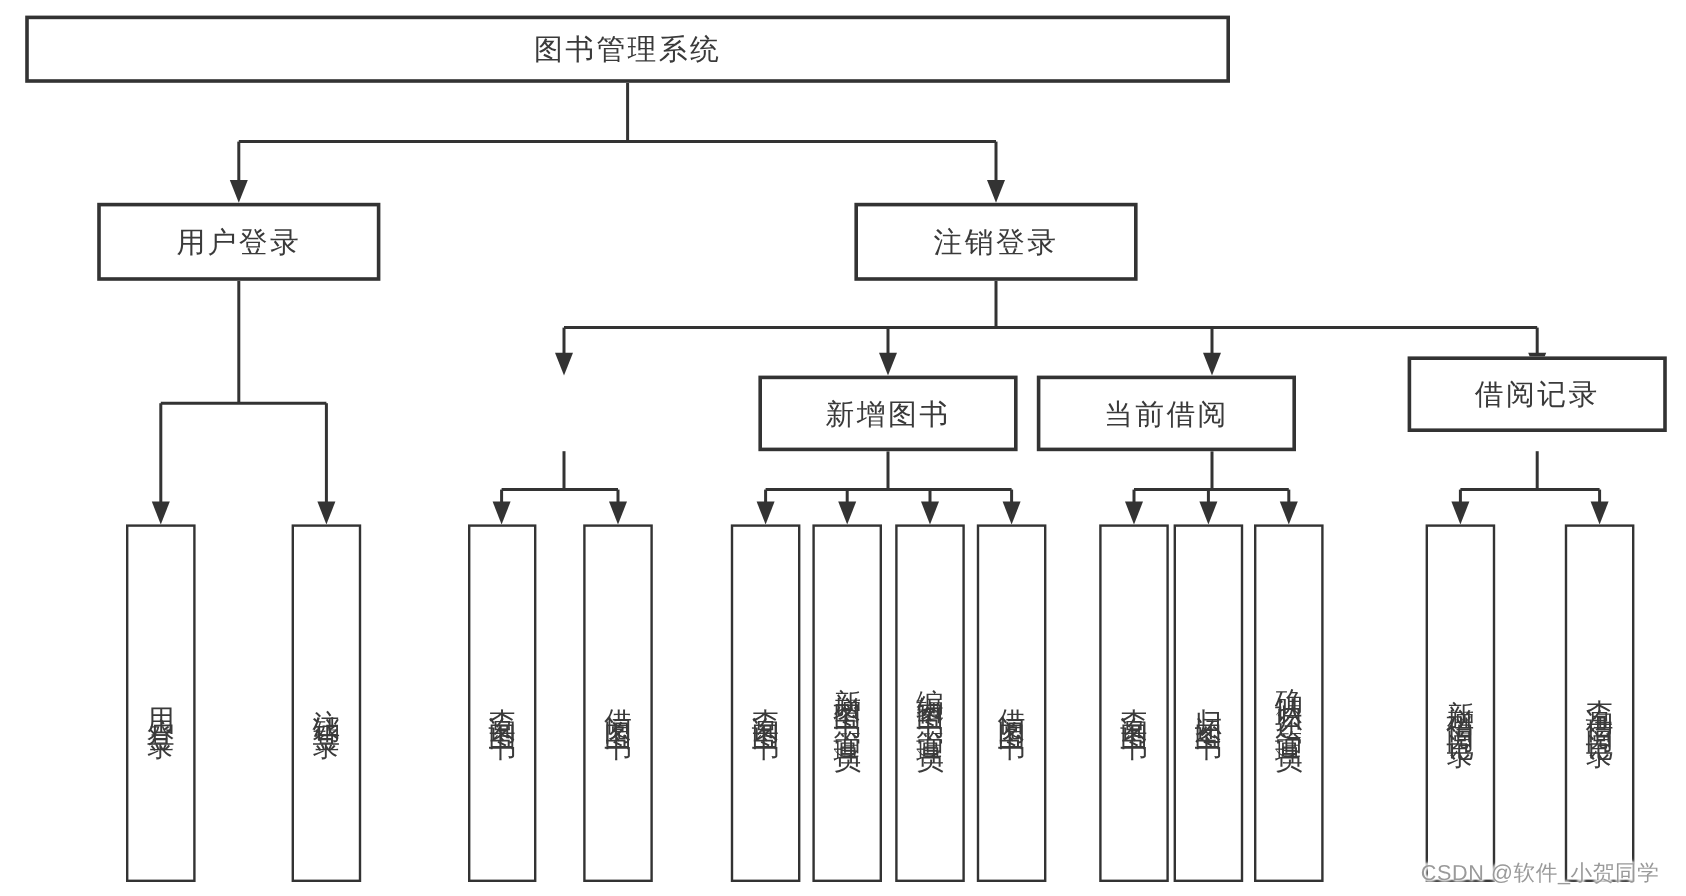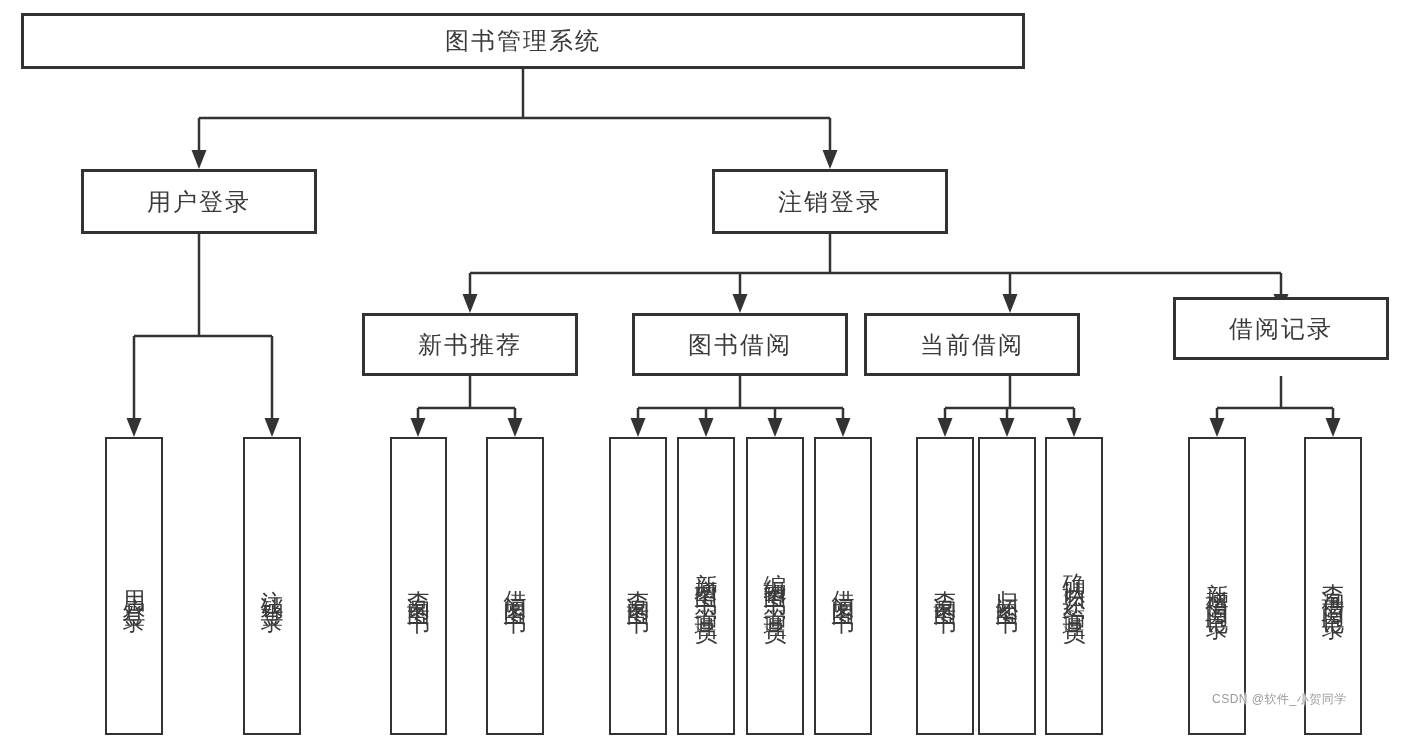--- a/index.html
+++ b/index.html
@@ -120,9 +120,6 @@
     <span>注销登录</span>
   </div>
 
-  <div class="node" style="left:362px;top:313px;width:216px;height:63px;">
-    <span>新书推荐</span>
-  </div>
   <div class="node" style="left:632px;top:313px;width:216px;height:63px;">
     <span>图书借阅</span>
   </div>

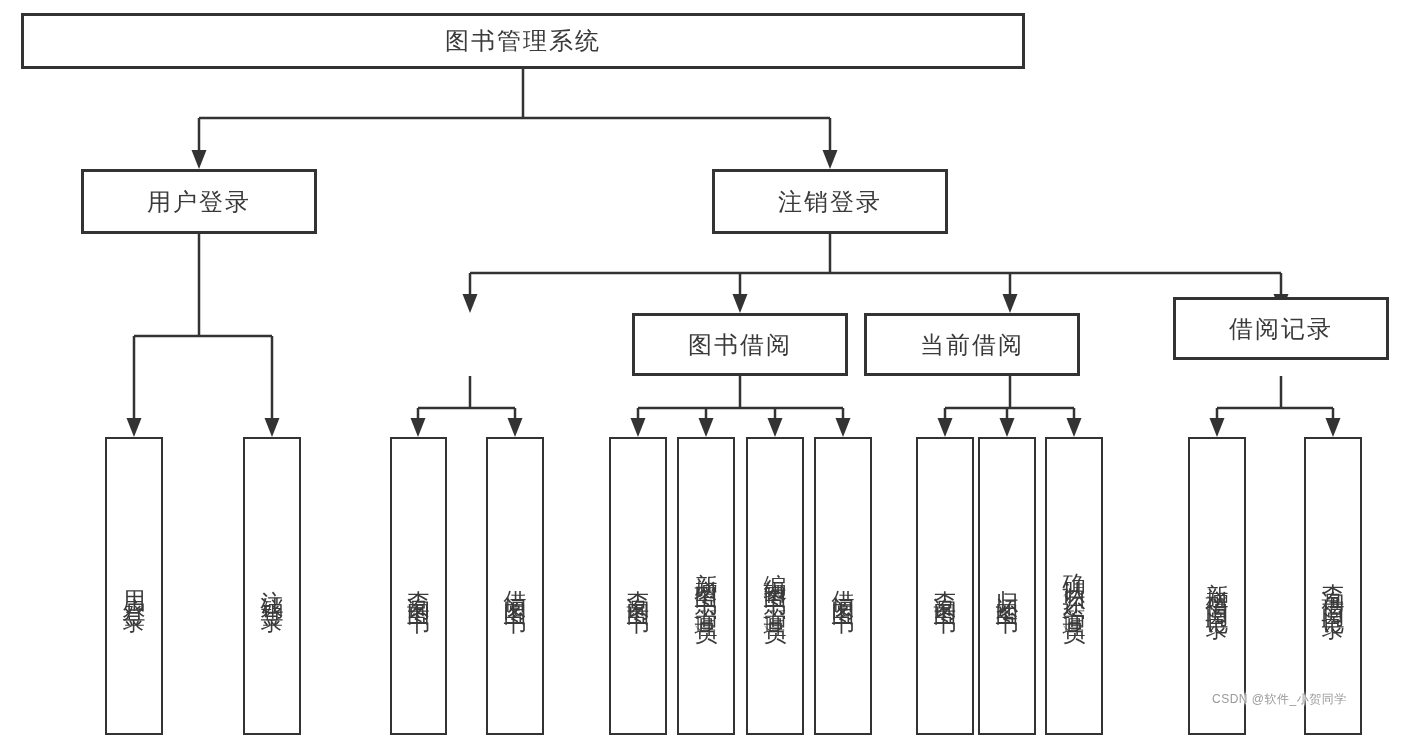--- a/index.html
+++ b/index.html
@@ -121,7 +121,7 @@
   </div>
 
   <div class="node" style="left:632px;top:313px;width:216px;height:63px;">
-    <span>图书借阅</span>
+    <span>新增图书</span>
   </div>
   <div class="node" style="left:864px;top:313px;width:216px;height:63px;">
     <span>当前借阅</span>

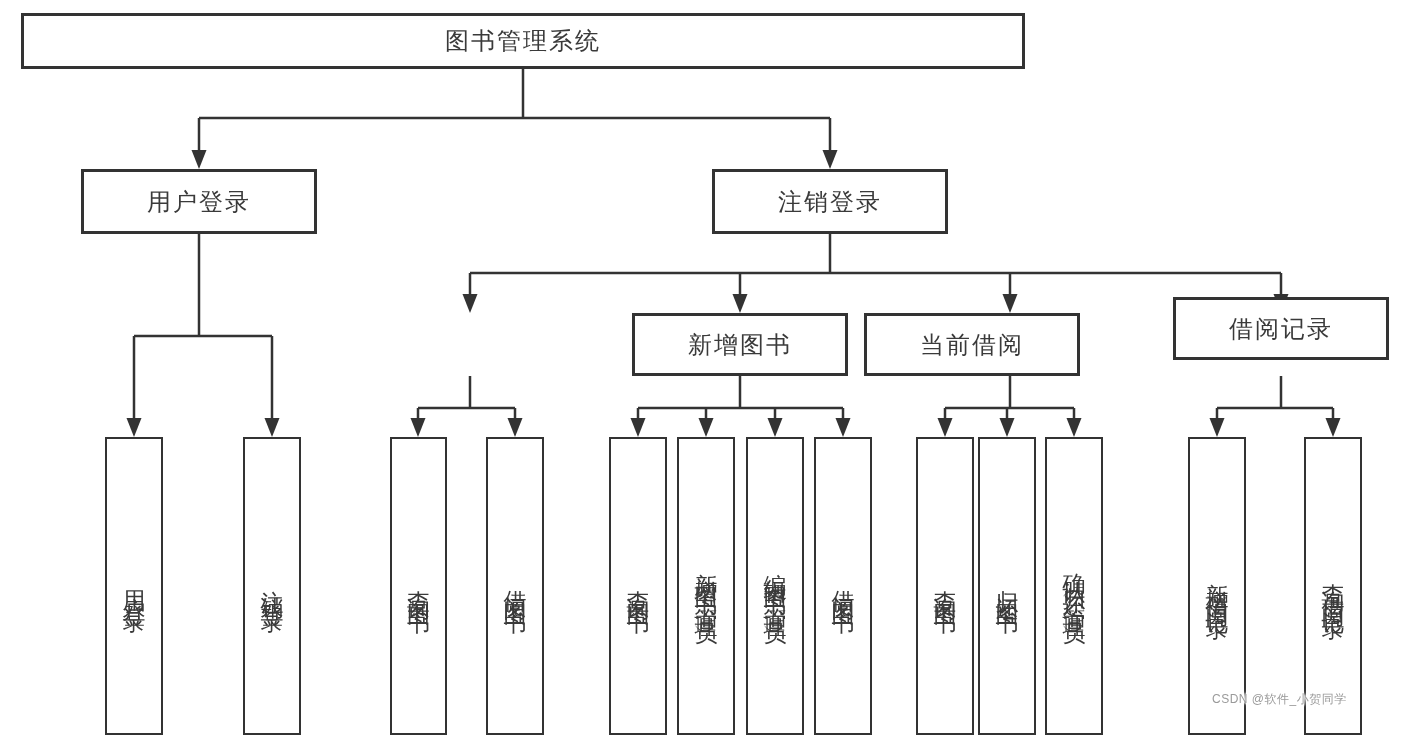--- a/index.html
+++ b/index.html
@@ -39,14 +39,13 @@
   }
   .watermark{
     position:absolute;
-    left:1184px;top:691px;
-    font-size:12px;
+    left:1184px;top:715px;
+    font-size:18px;
     letter-spacing:0.5px;
     color:var(--wm);
     text-shadow:0 0 3px #fff,0 0 3px #fff,1px 1px 2px #fff,-1px -1px 2px #fff,0 0 6px #fff;
     z-index:5;
     white-space:nowrap;
-    margin-left:28px;
   }
 </style>
 </head>

